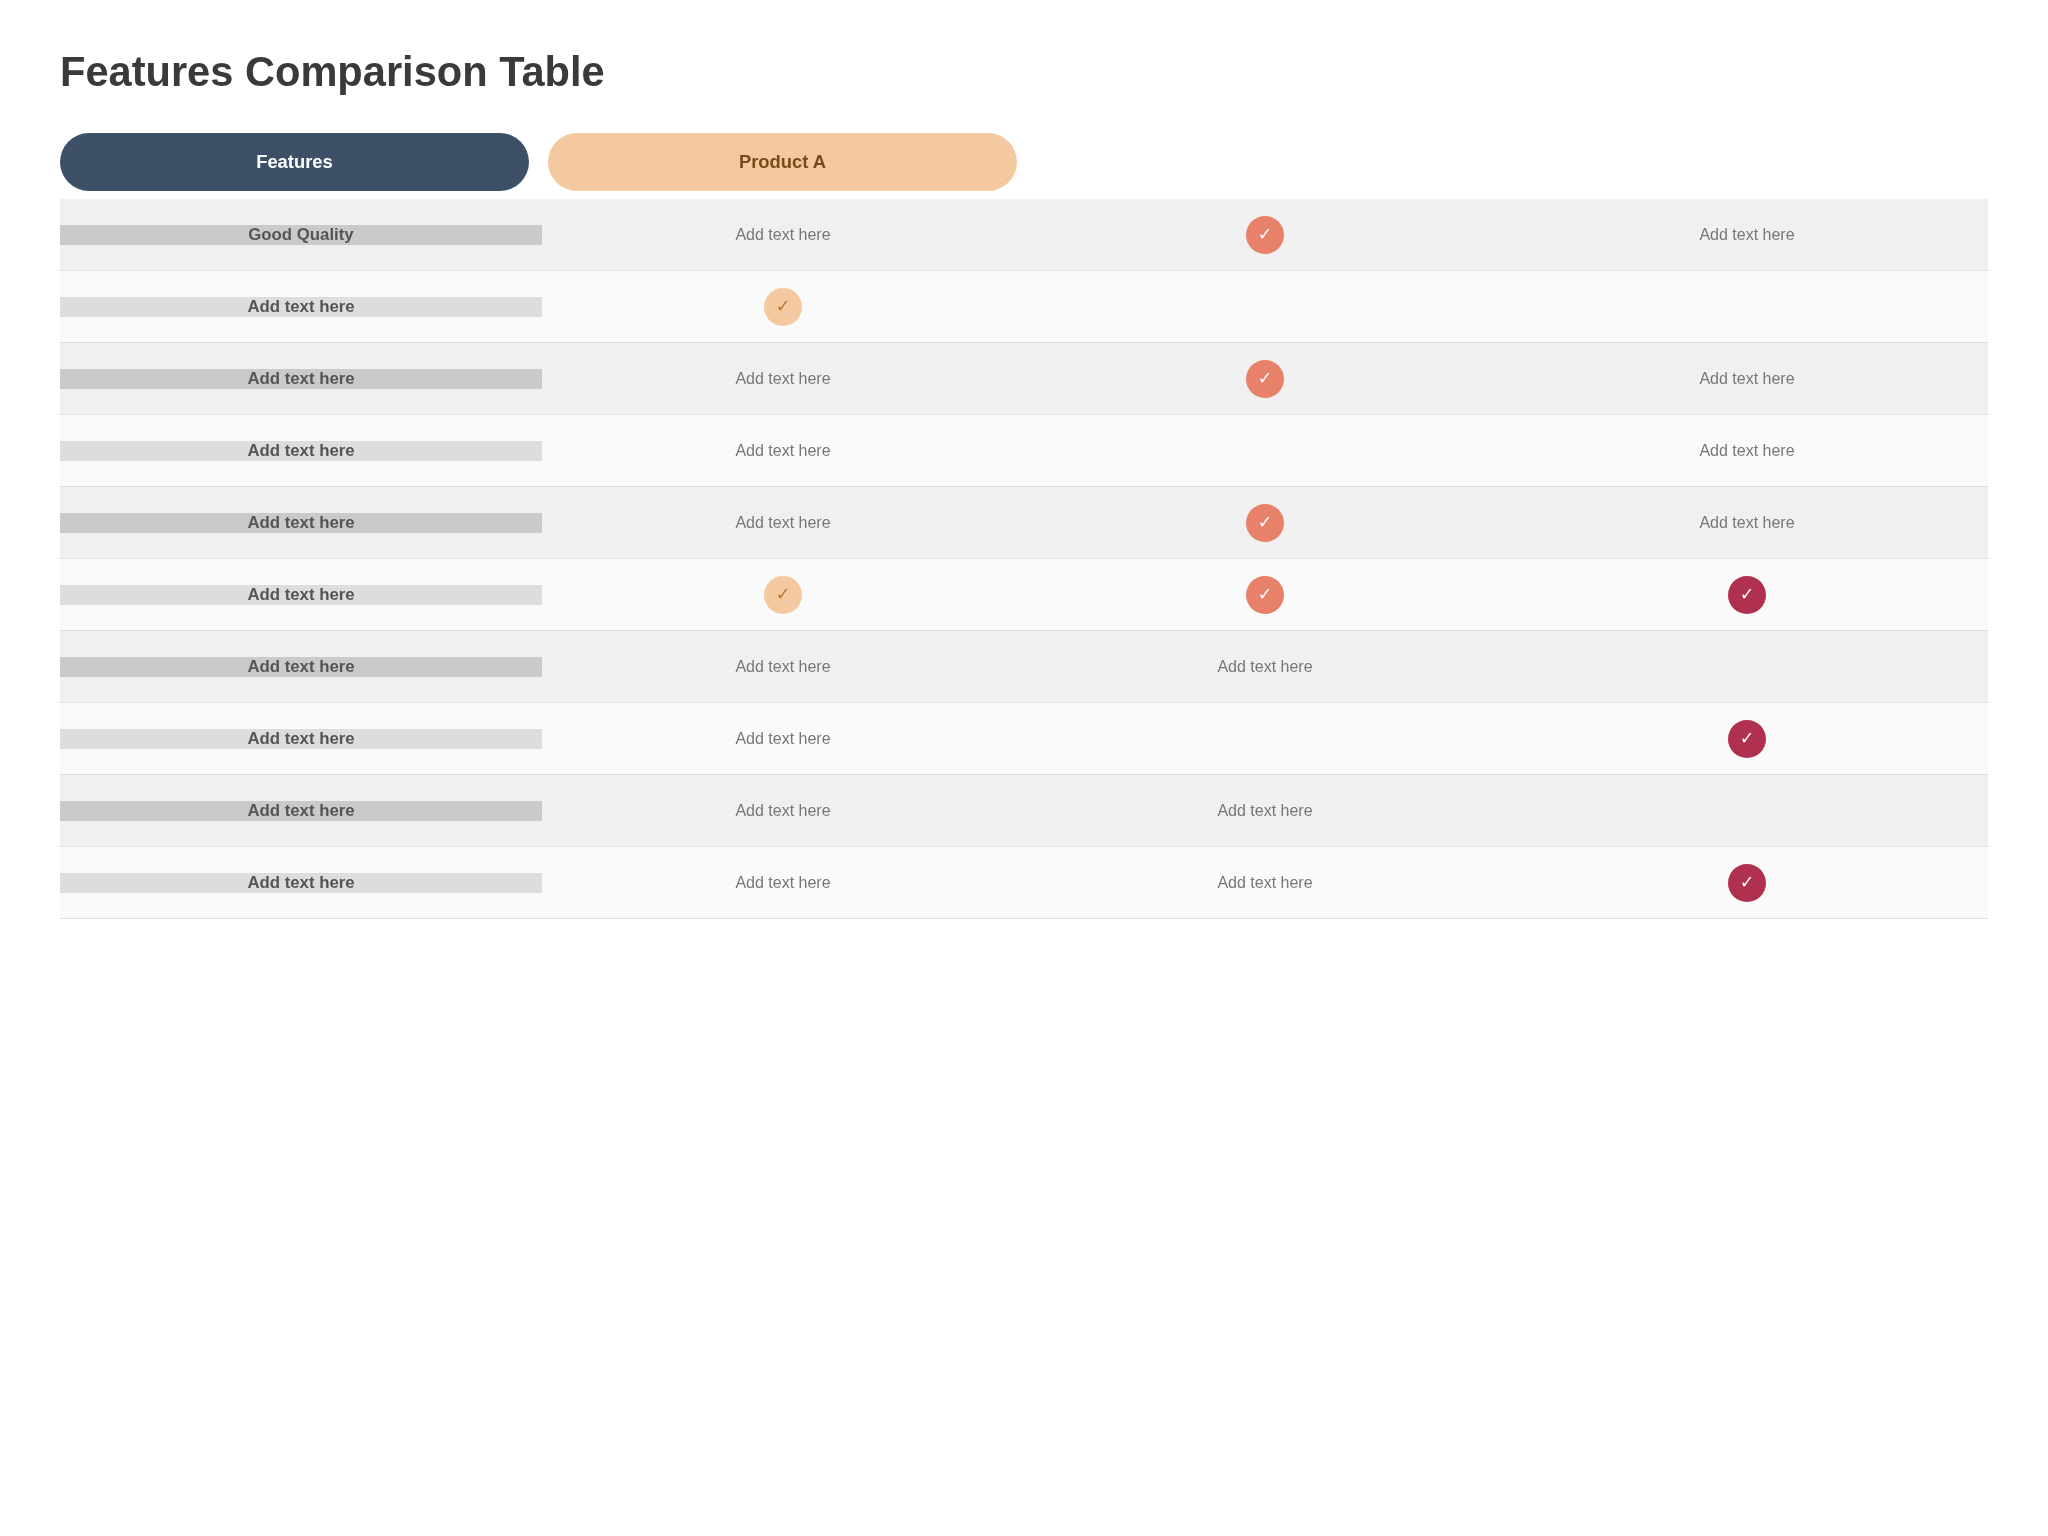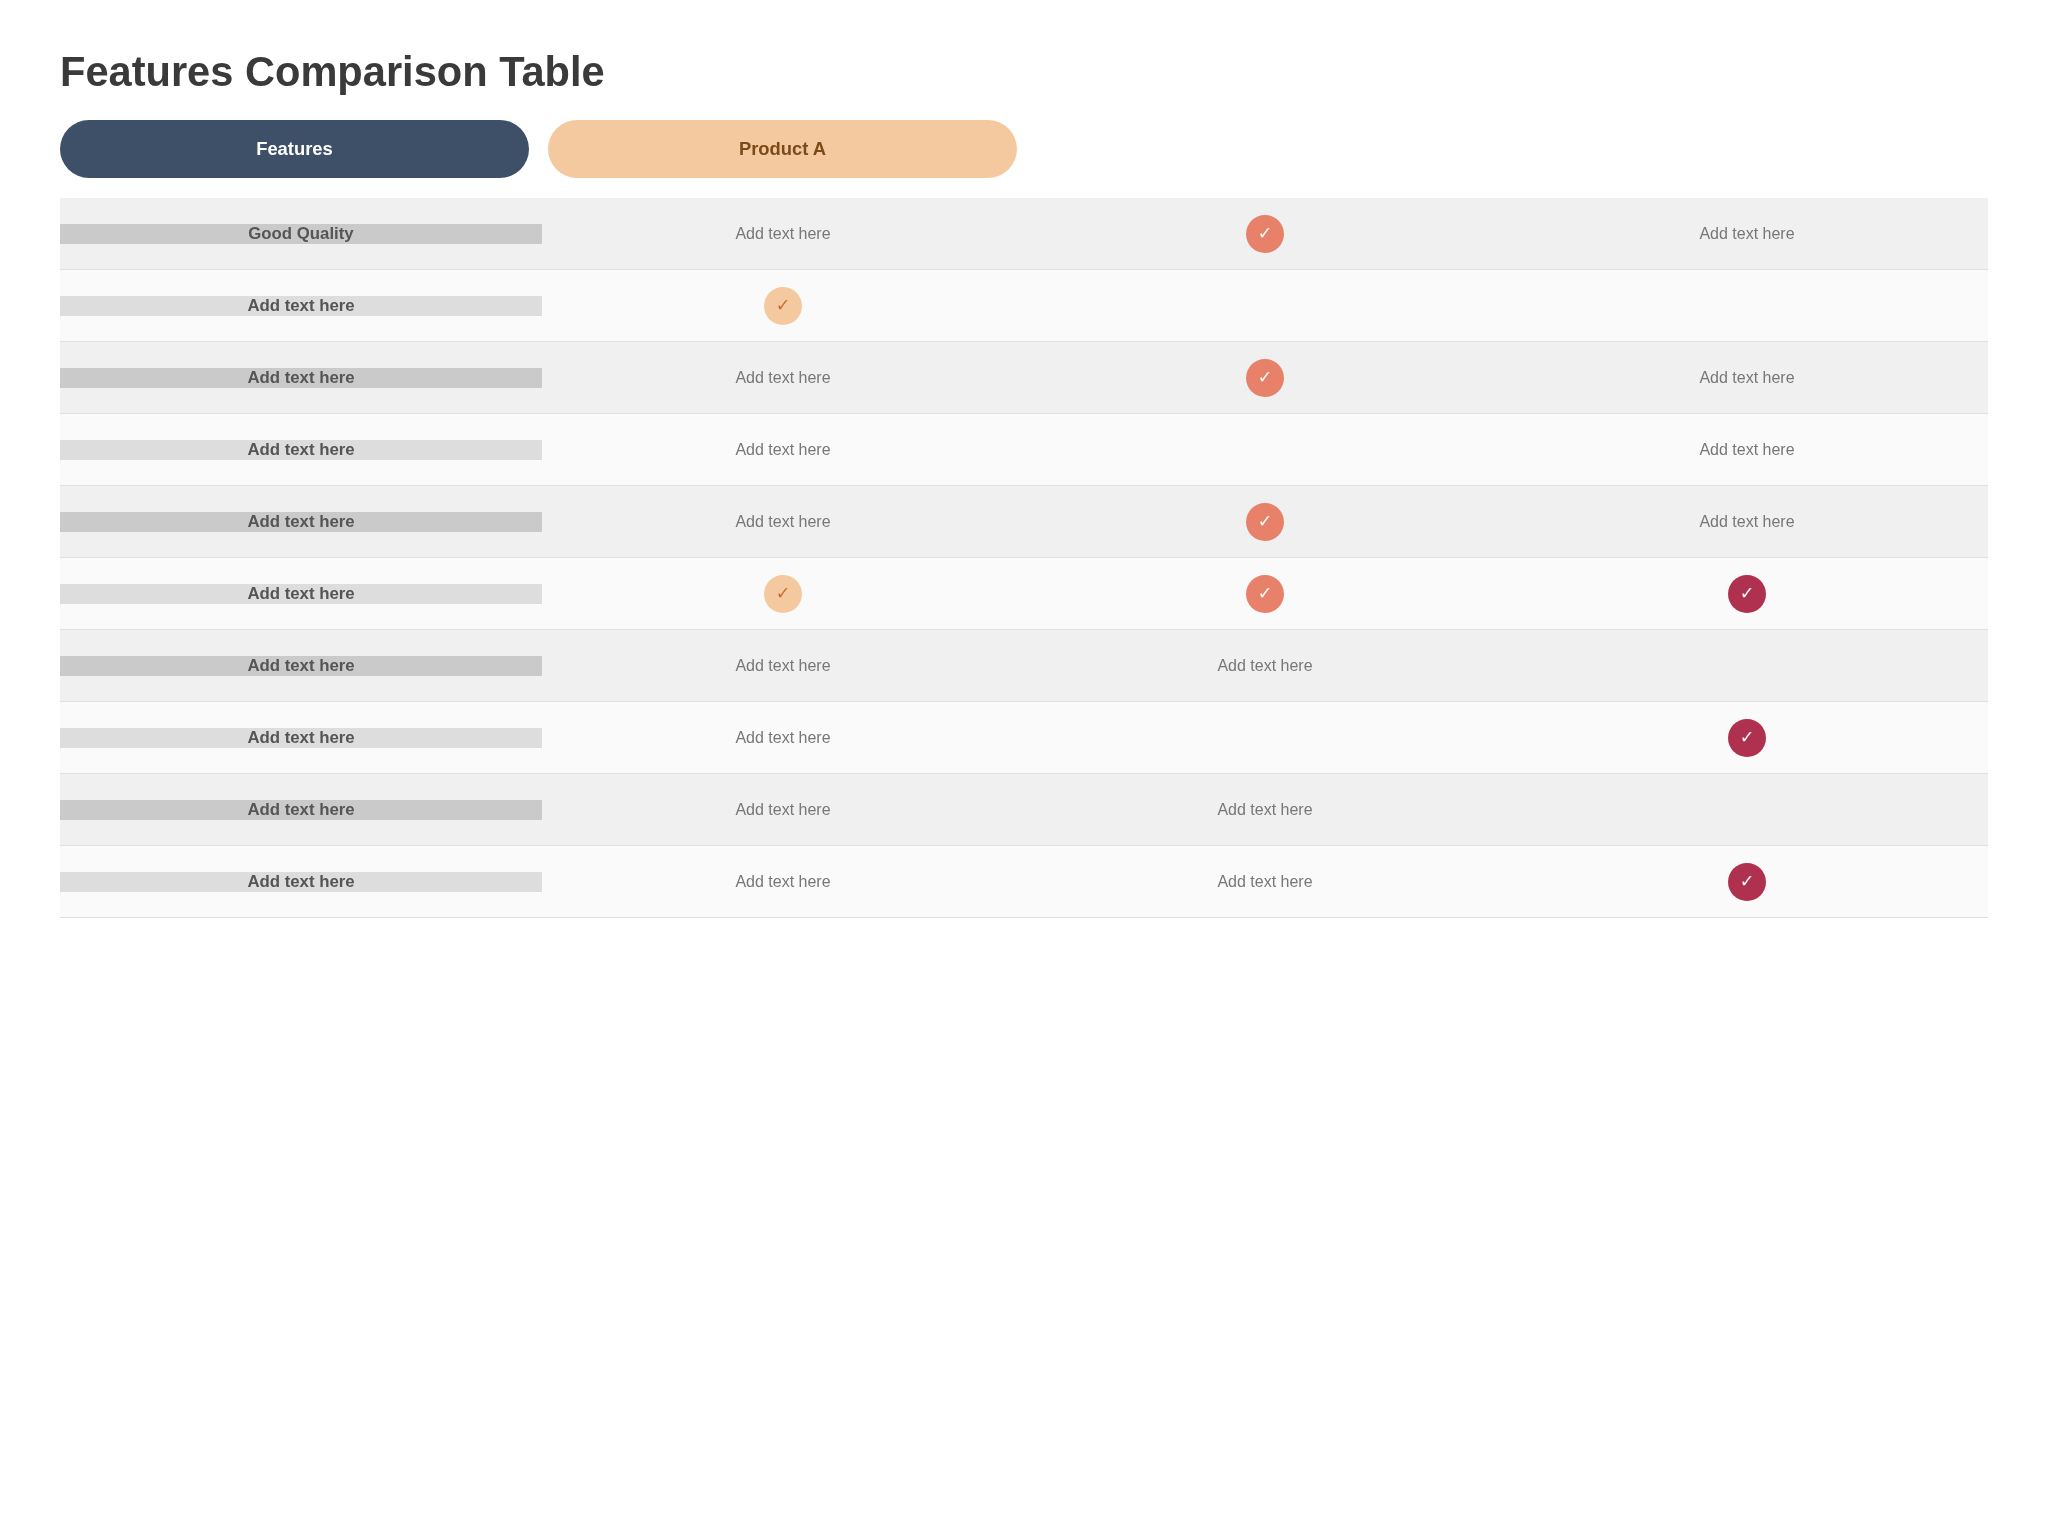--- a/index.html
+++ b/index.html
@@ -13,7 +13,7 @@
       font-size: 2.6em;
       font-weight: 800;
       color: #3a3a3a;
-      margin-bottom: 24px;
+      margin-bottom: 37px;
     }
     .table-wrap {
       width: 100%;

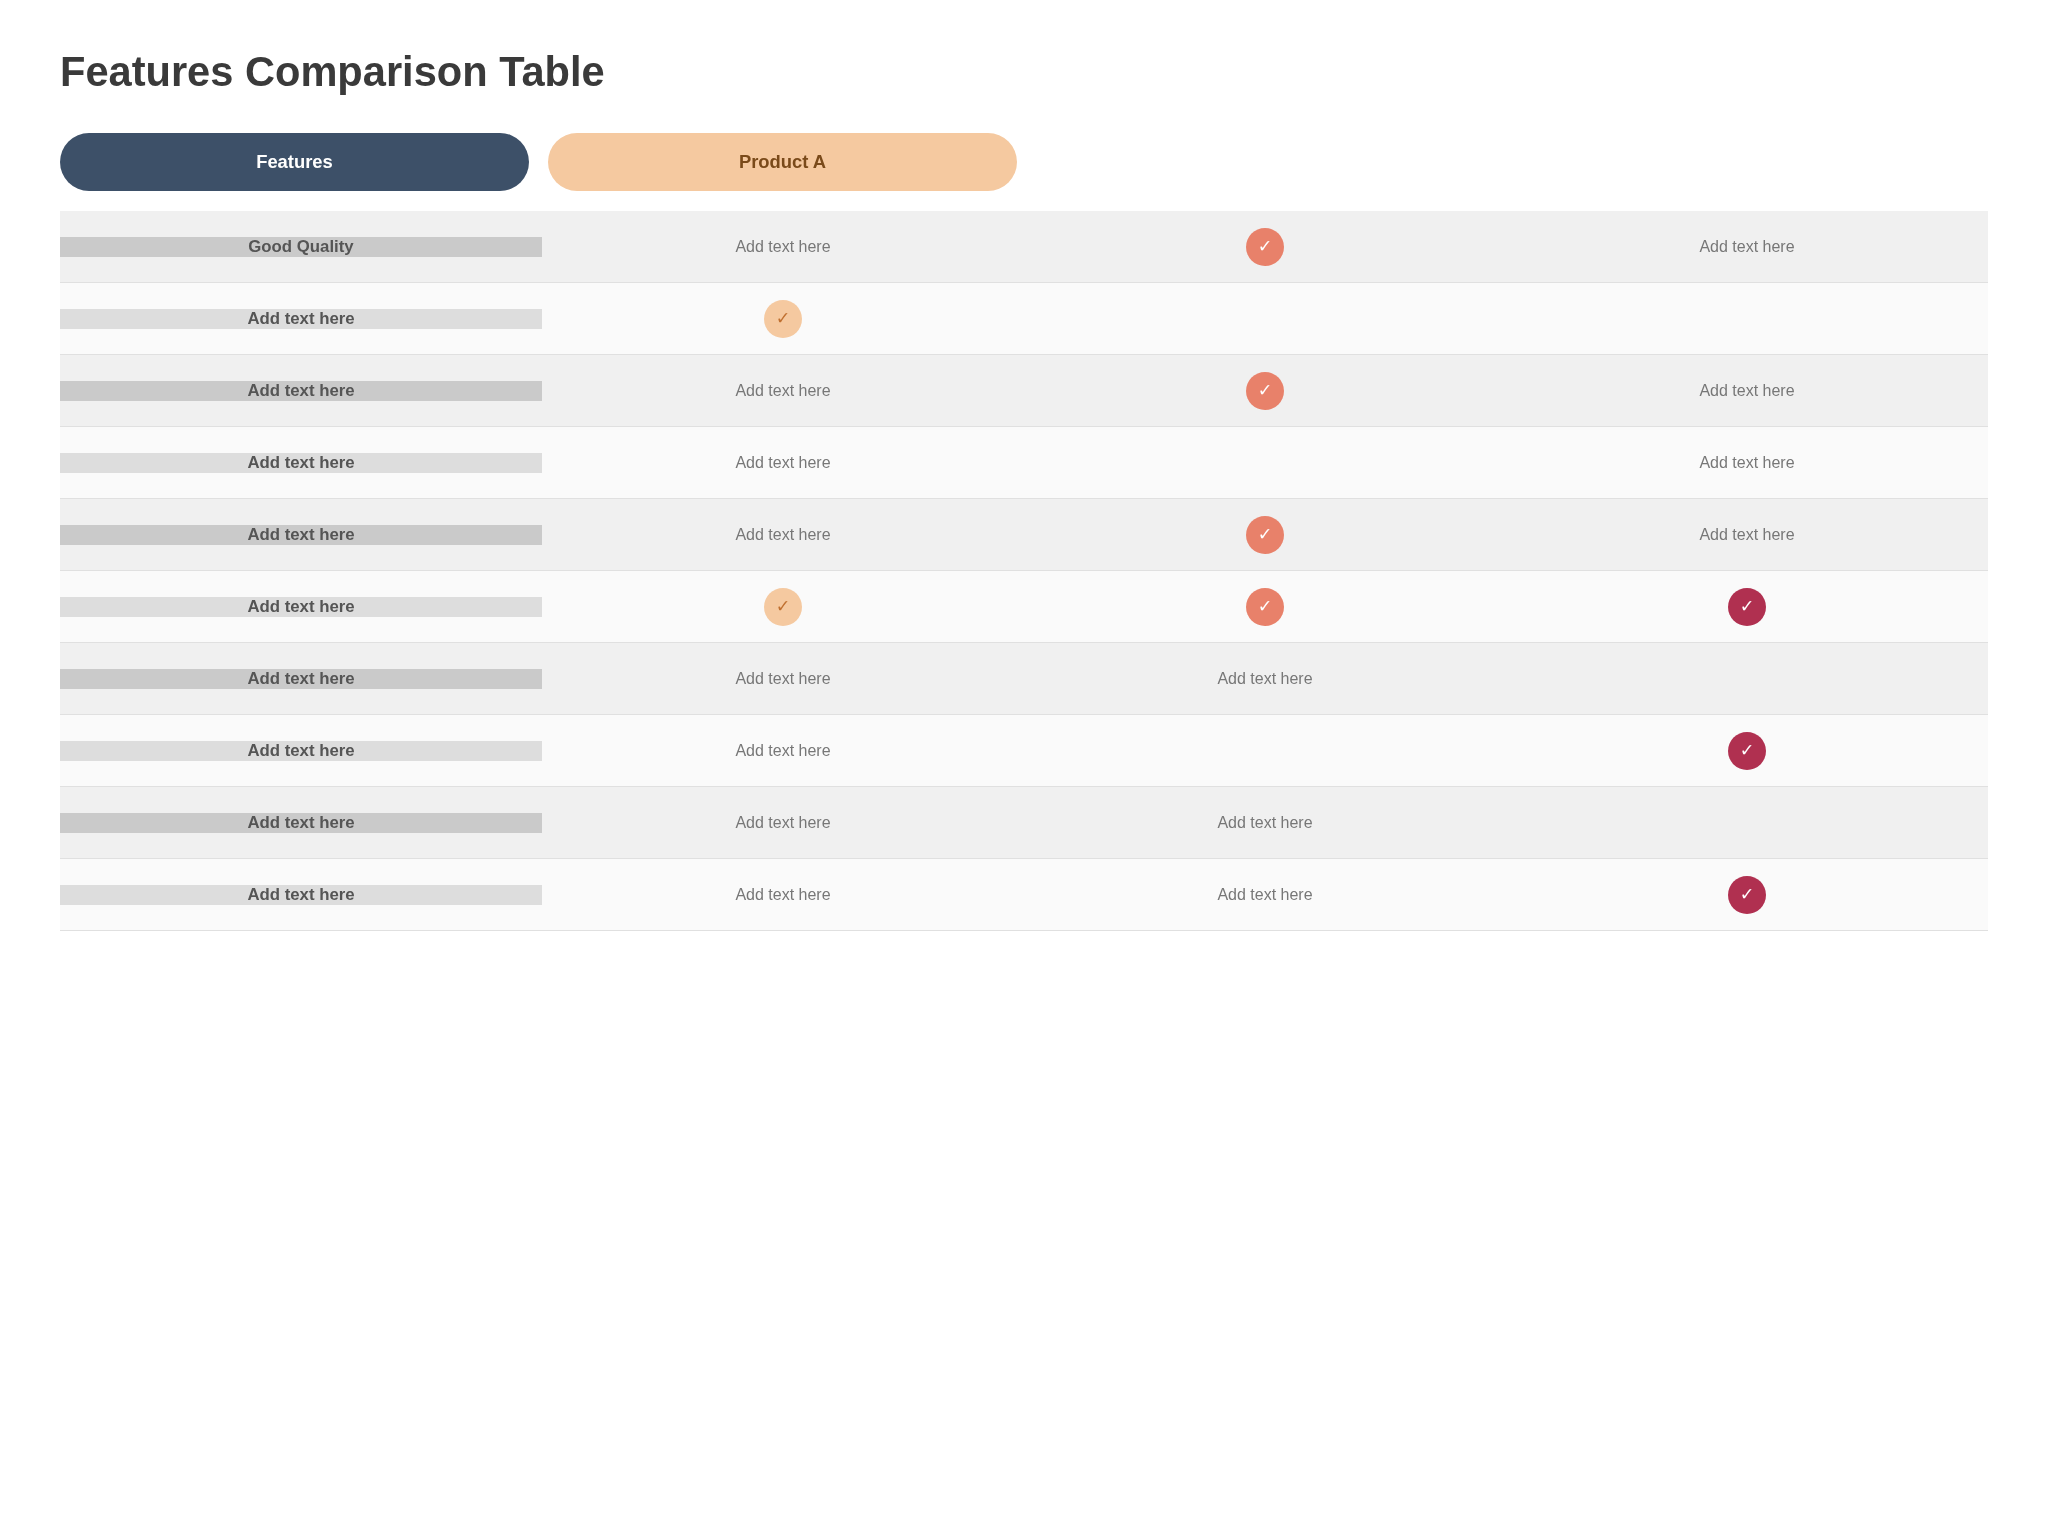--- a/index.html
+++ b/index.html
@@ -22,7 +22,7 @@
       display: grid;
       grid-template-columns: 1fr 1fr 1fr 1fr;
       gap: 4px;
-      margin-bottom: 20px;
+      margin-bottom: 8px;
     }
     .header-cell {
       padding: 18px 24px;

